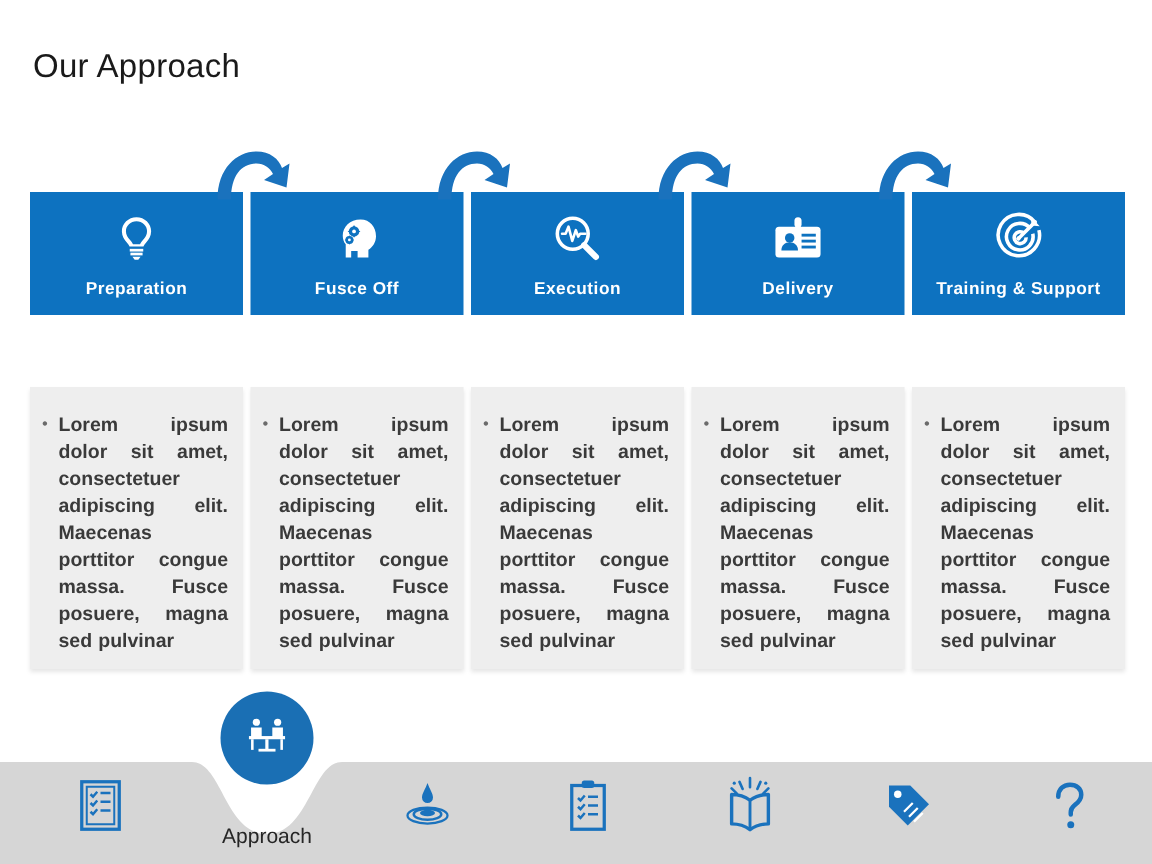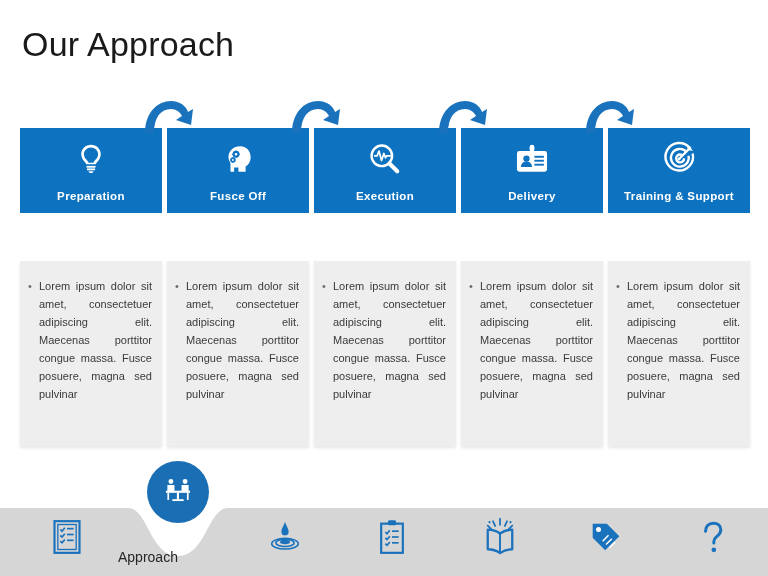--- a/index.html
+++ b/index.html
@@ -15,7 +15,7 @@
   
   #page-title{
     position:absolute;left:22px;top:28px;
-    font-size:34px;line-height:32px;
+    font-size:22px;line-height:32px;
     font-weight:400;color:#1a1a1a;
     letter-spacing:.2px;
     white-space:nowrap;

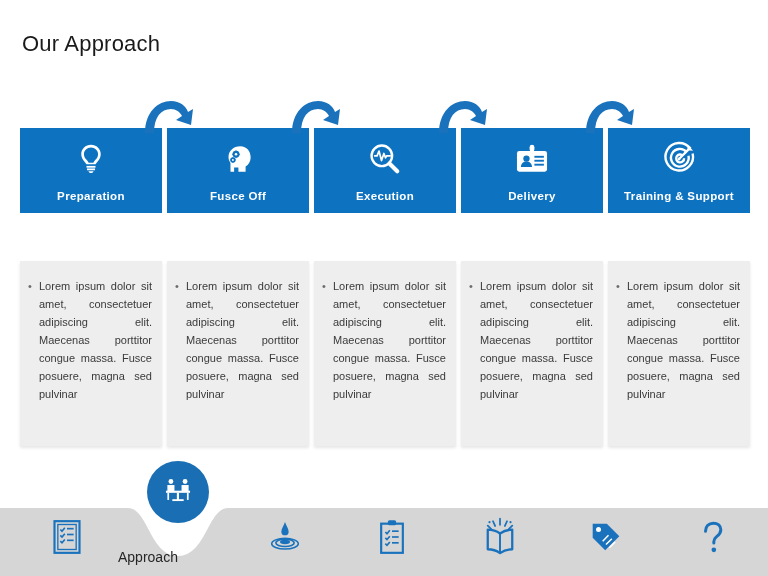--- a/index.html
+++ b/index.html
@@ -80,10 +80,11 @@
   }
   .bullet-text{
     color:#3a3a3a;
-    font-size:11px;
+    font-size:13px;
     line-height:18px;
     text-align:justify;
     word-spacing:.5px;
+    font-weight:bold;
   }
 
   

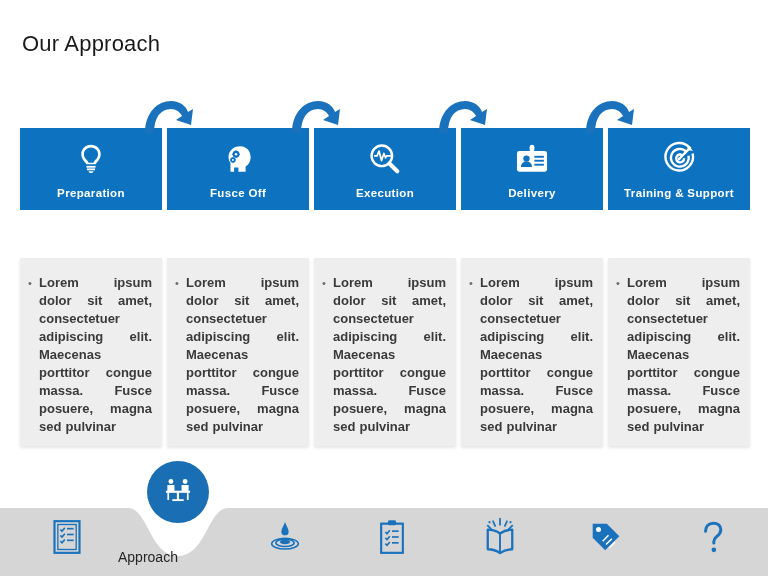--- a/index.html
+++ b/index.html
@@ -127,6 +127,7 @@
     position:absolute;
     left:118px;top:549px;
     width:120px;
+    text-align:center;
     font-size:14px;
     color:#262626;
     z-index:4;

